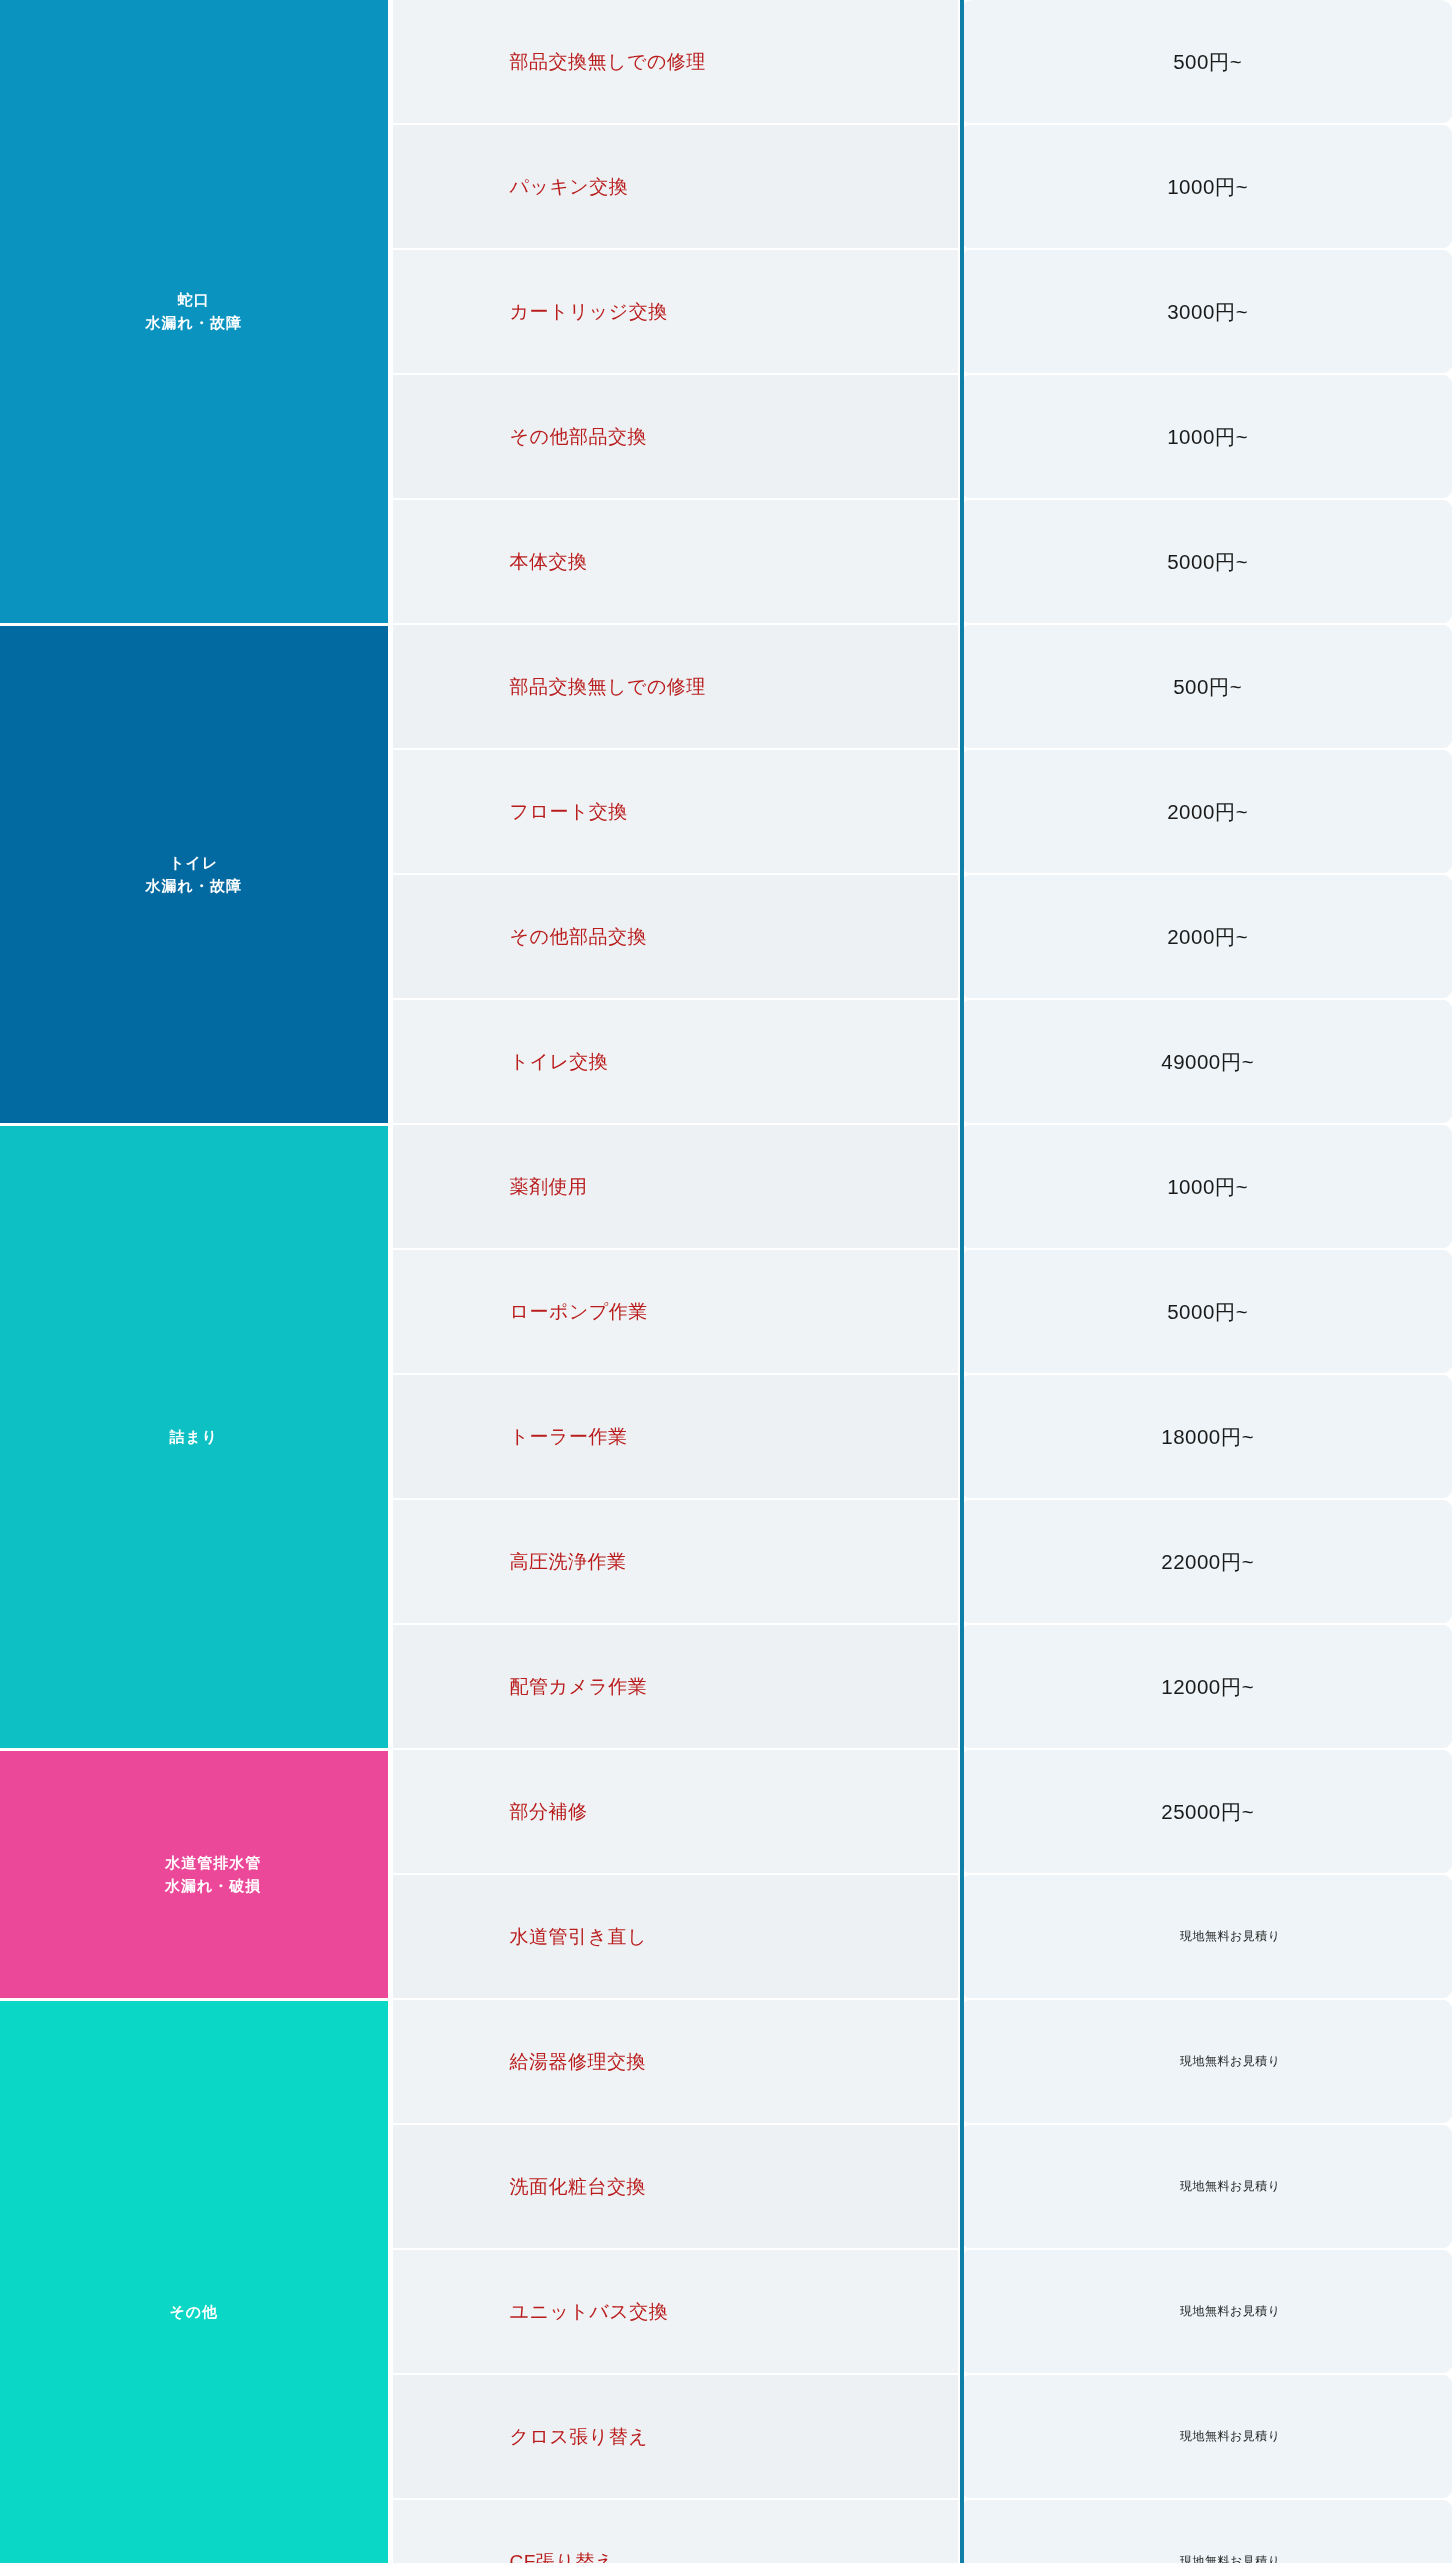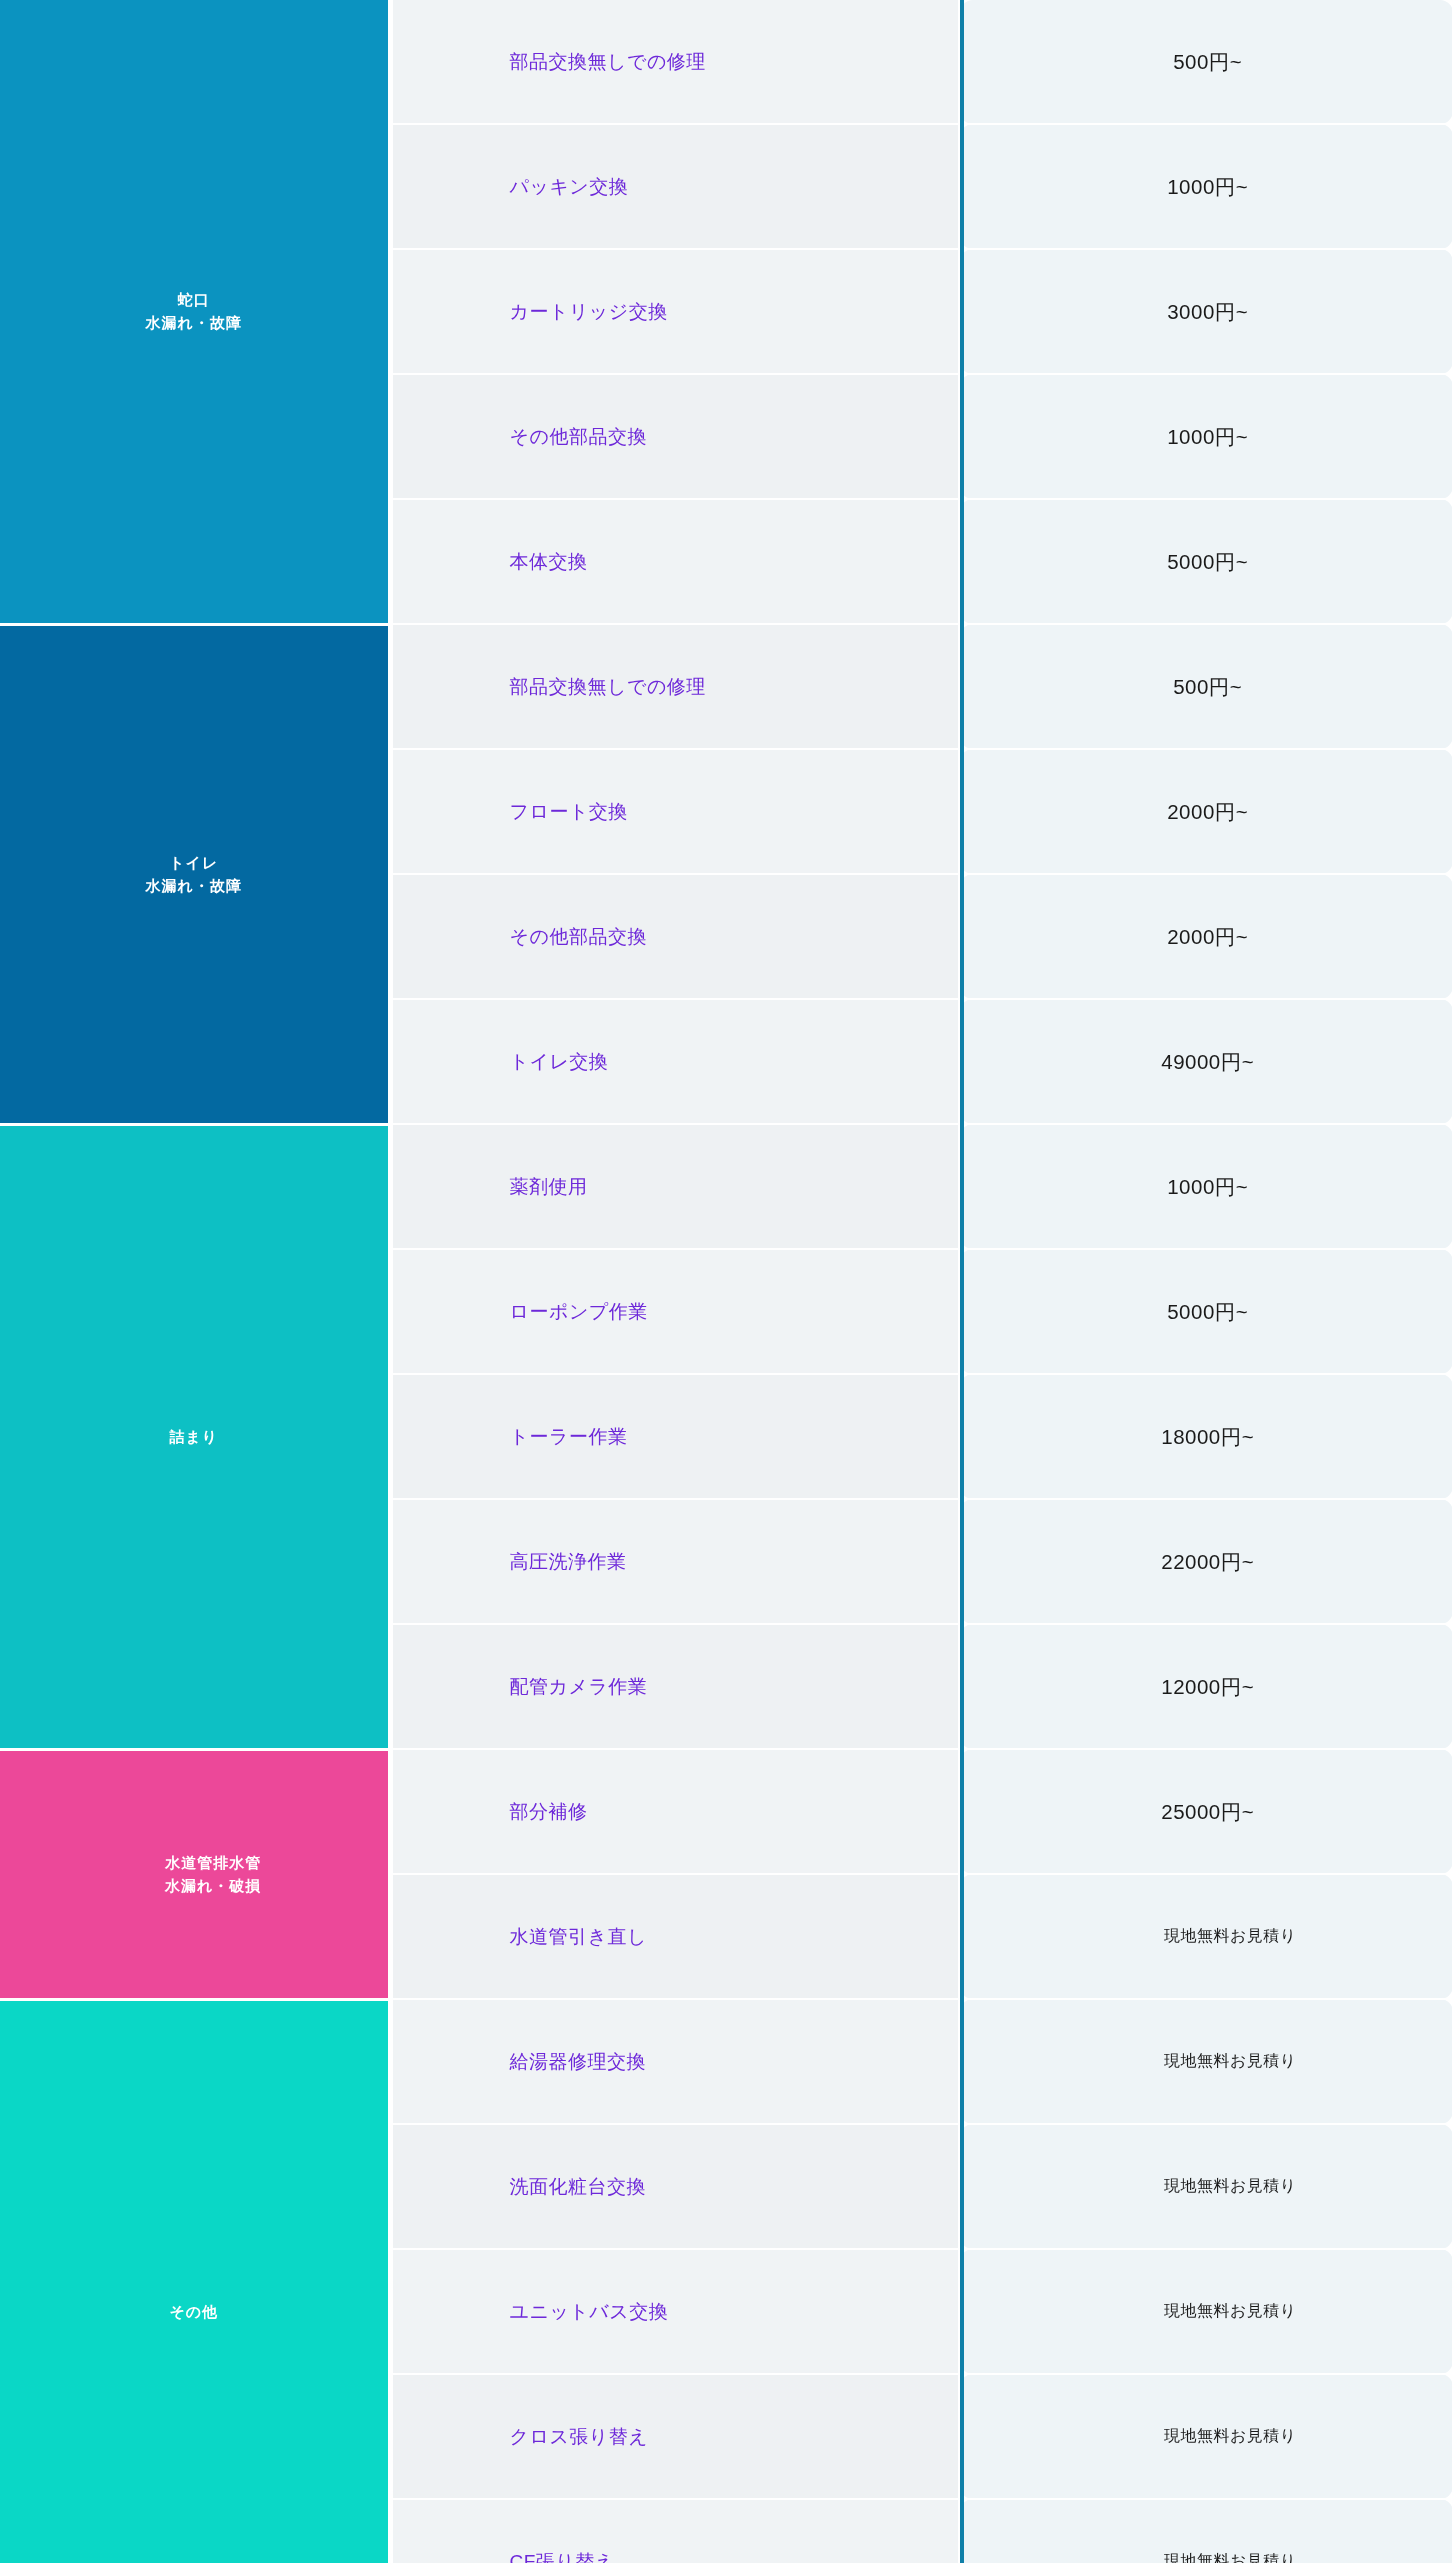--- a/index.html
+++ b/index.html
@@ -39,7 +39,7 @@
   
   td.item {
     background: #f0f3f5;
-    color: #6d28d9;
+    color: #b91c1c;
     font-size: 19px;
     letter-spacing: 0.5px;
     padding: 0 0 0 117px;

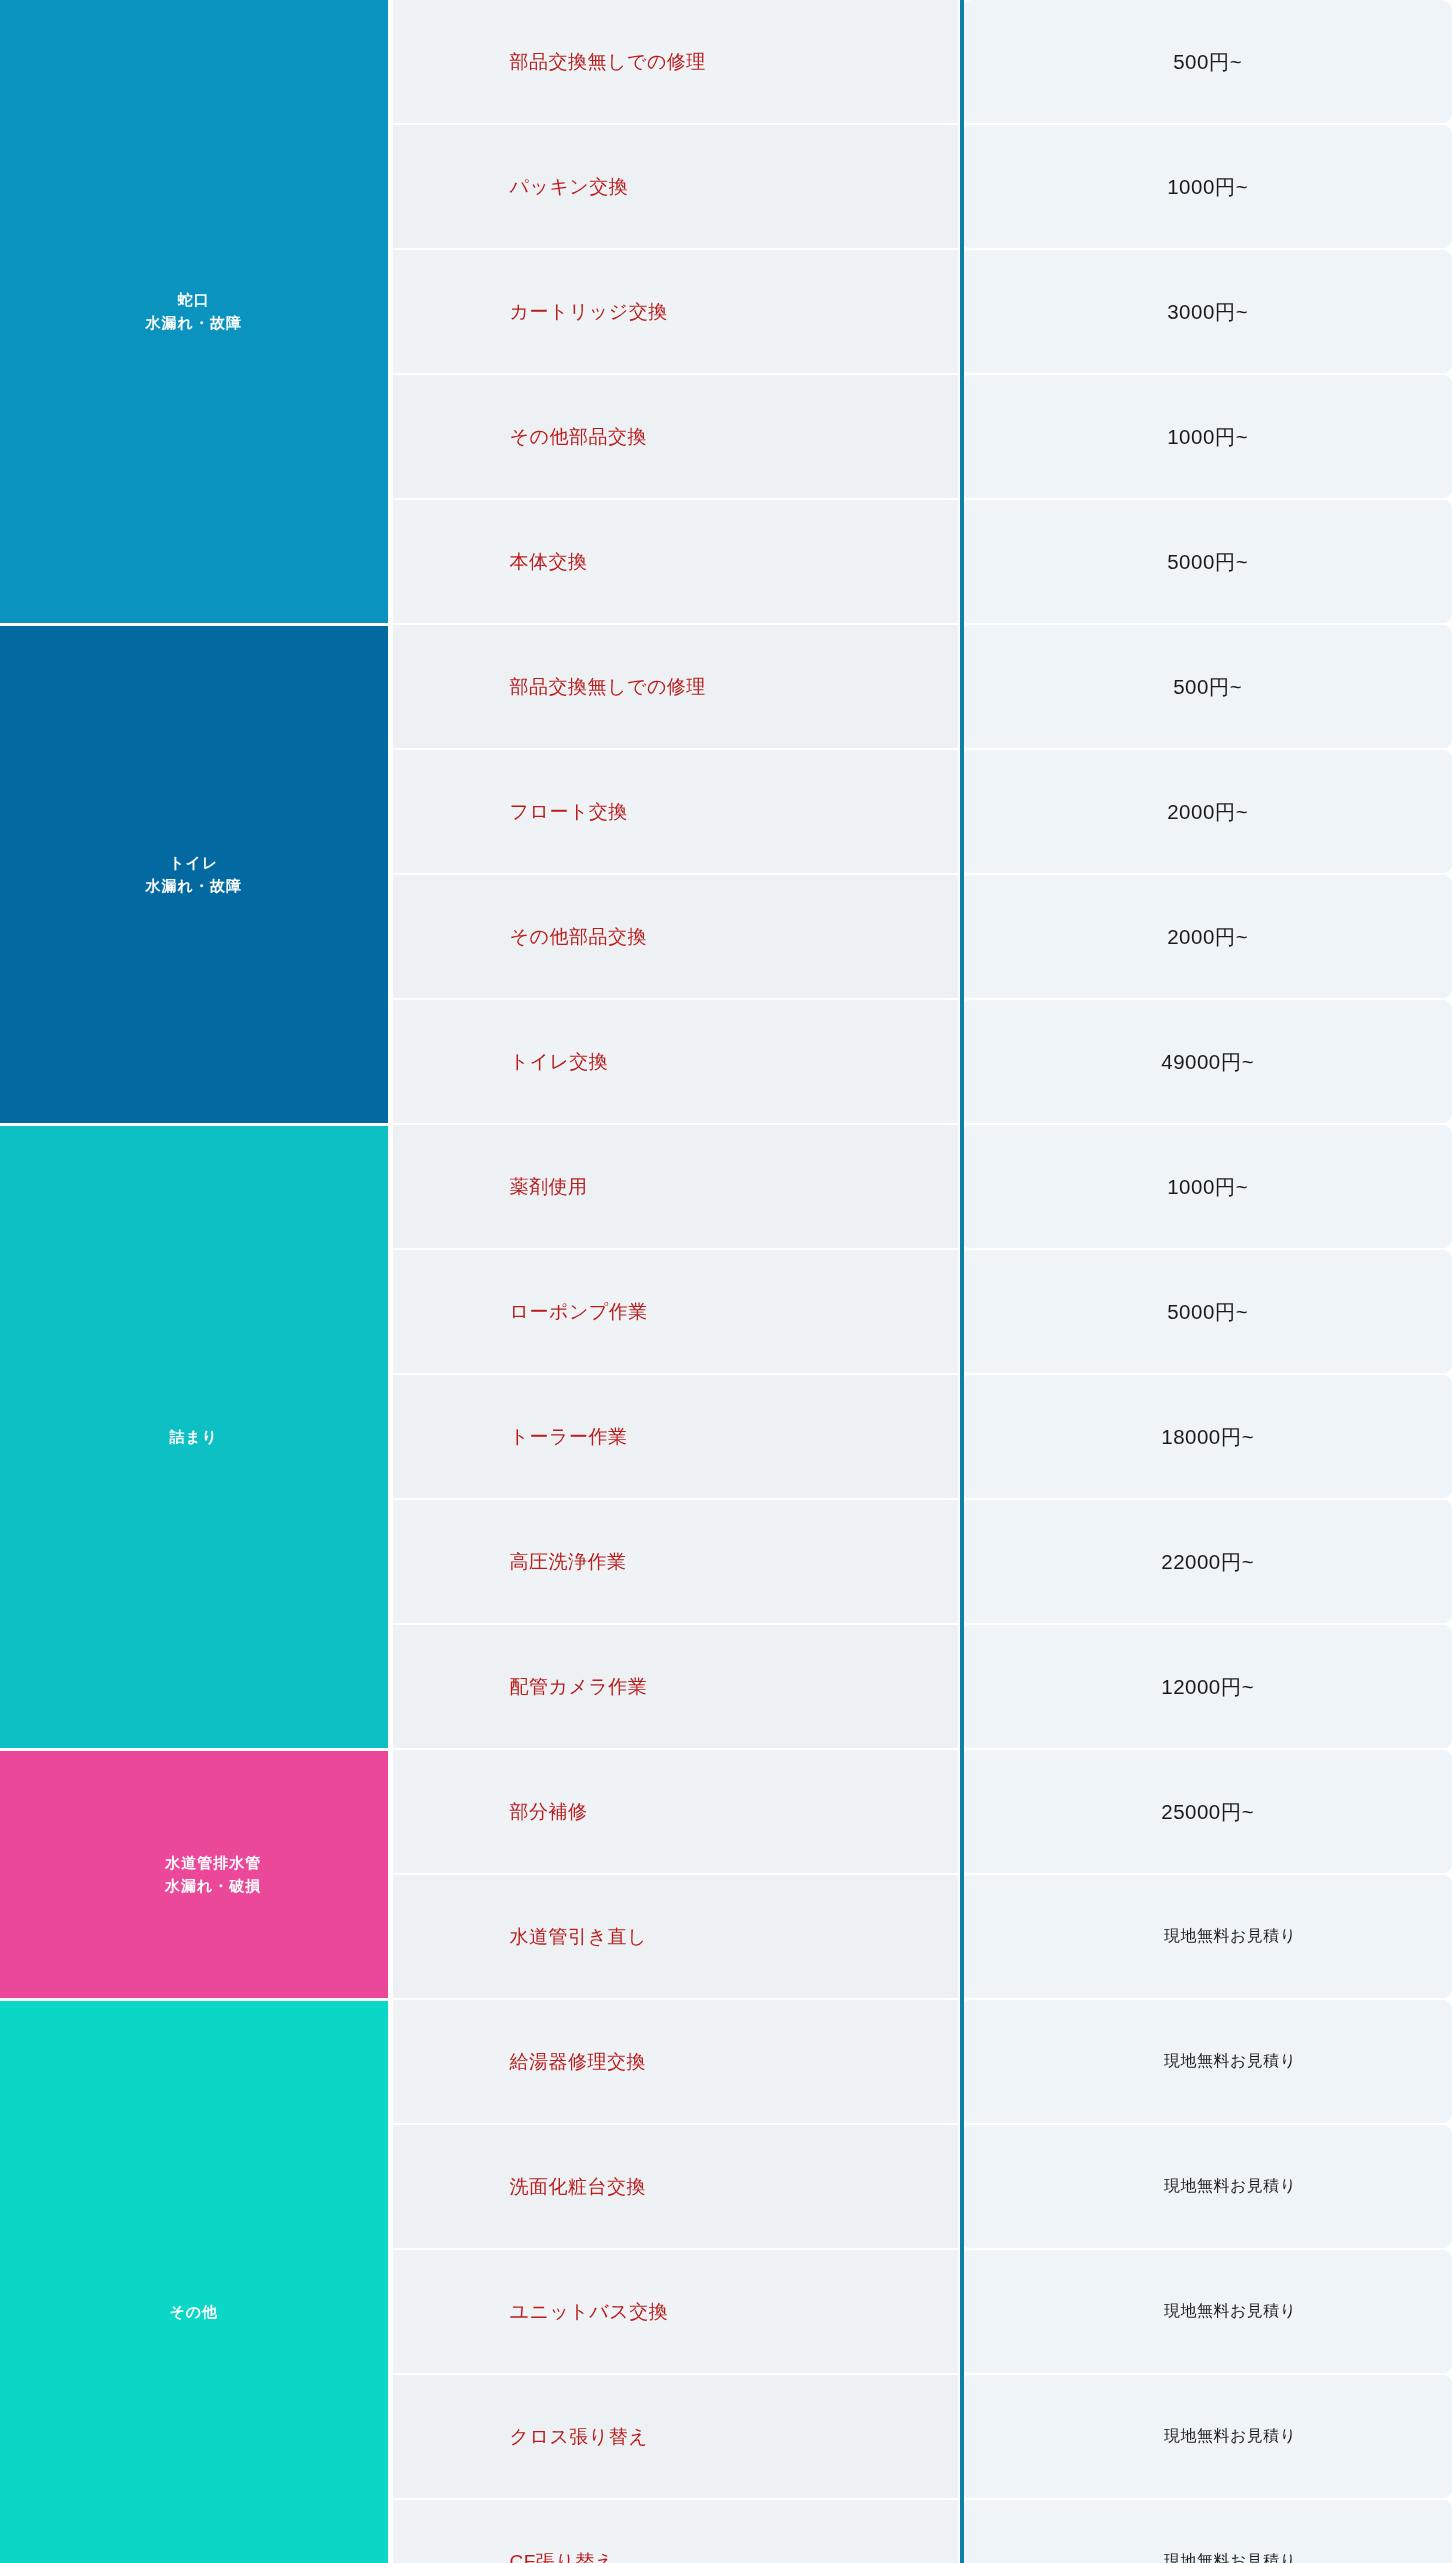--- a/index.html
+++ b/index.html
@@ -65,7 +65,7 @@
     position: relative;
     border-radius: 13px;
   }
-  td.price.est { font-size: 16px; padding-left: 46px; }
+  td.price.est { font-size: 12px; padding-left: 46px; }
 
   
   td.price::before {

